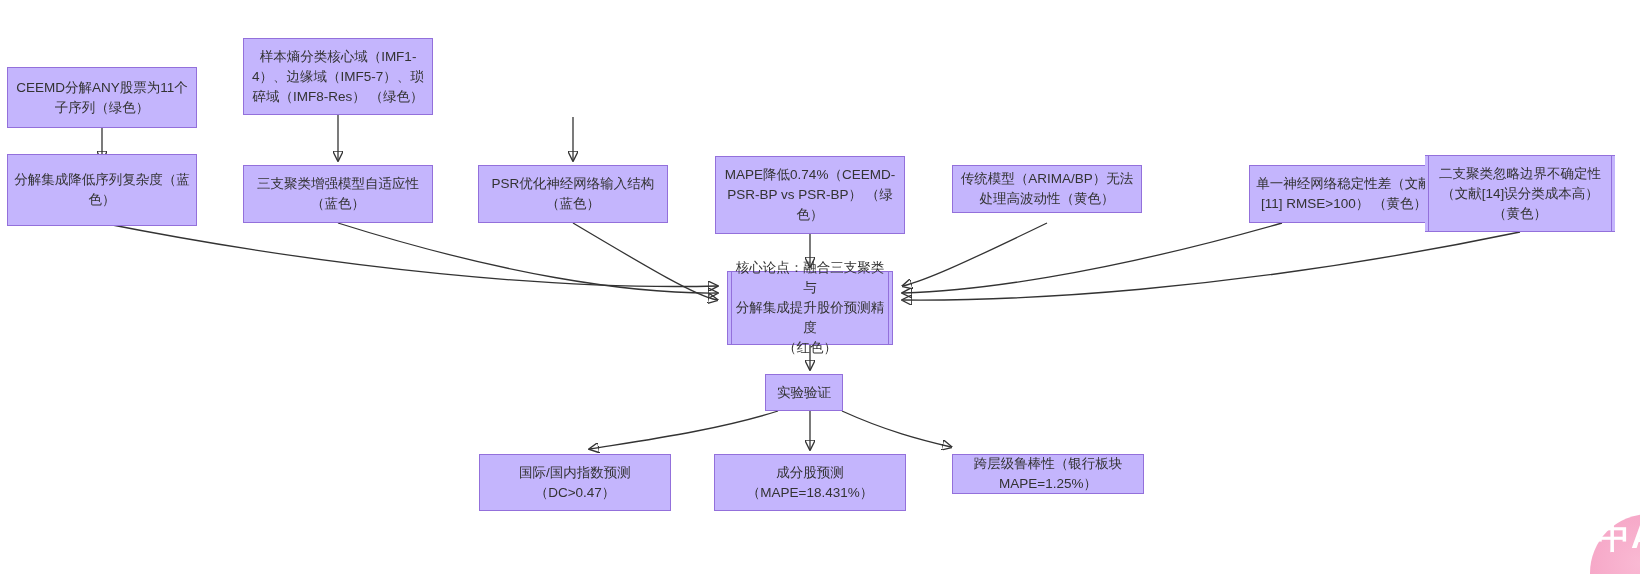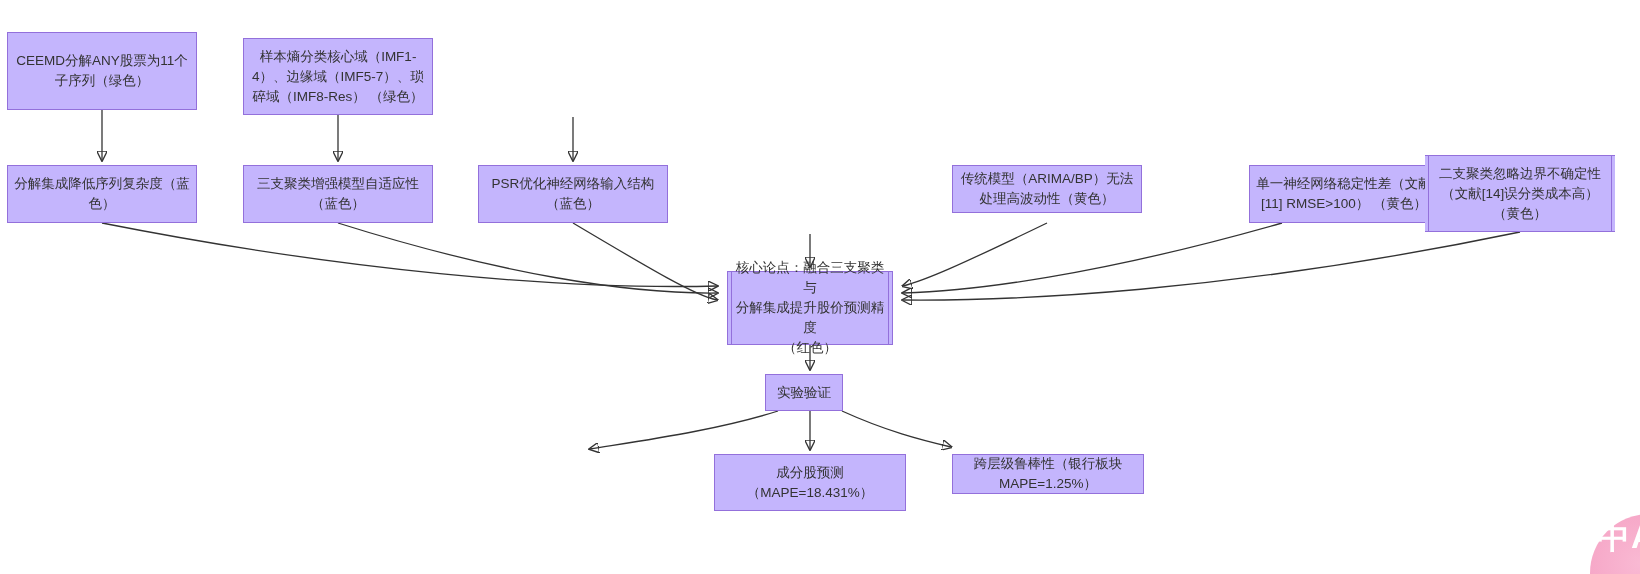--- a/index.html
+++ b/index.html
@@ -62,7 +62,7 @@
     <path d="M842,411 C886,431 921,440 951,447" marker-end="url(#arrow)"></path>
   </svg>
 
-  <div class="node" style="left:7px;top:32px;width:190px;height:78px">
+  <div class="node" style="left:7px;top:67px;width:190px;height:61px">
     <span>CEEMD分解ANY股票为11个子序列（绿色）</span>
   </div>
   <div class="node" style="left:243px;top:38px;width:190px;height:77px">

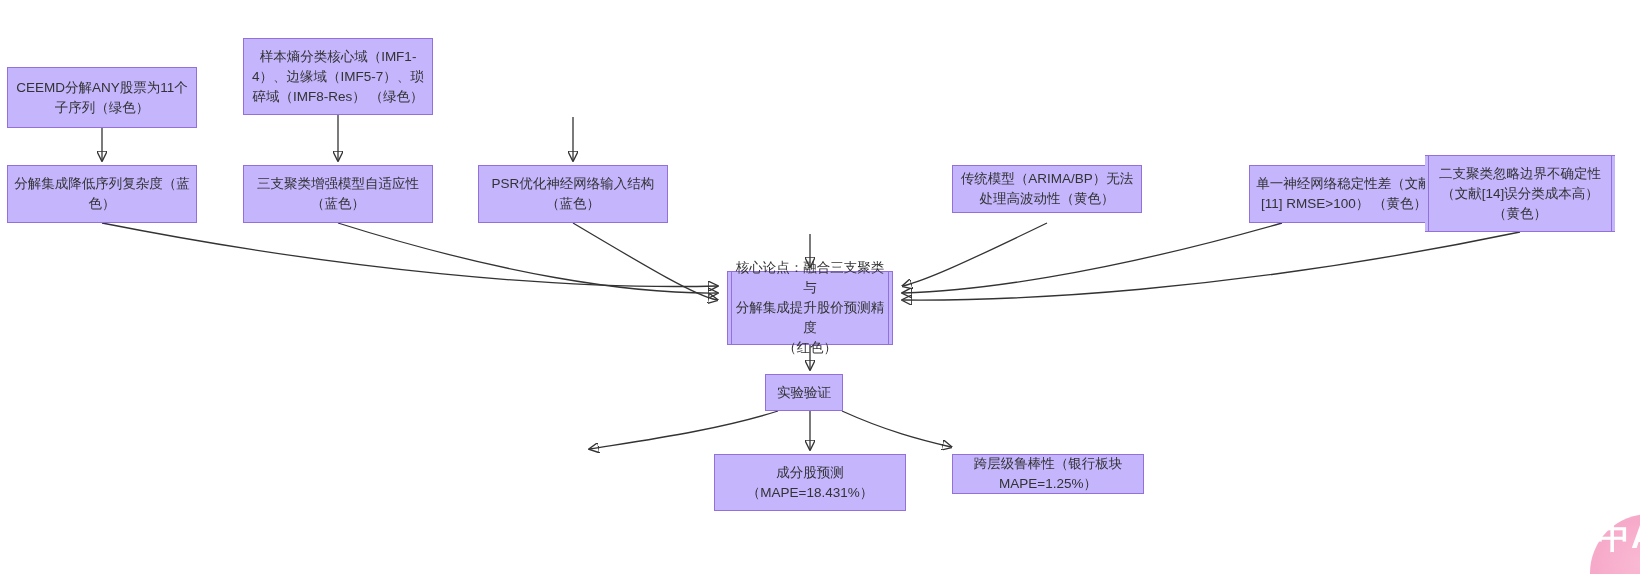--- a/index.html
+++ b/index.html
@@ -69,7 +69,7 @@
     <span>样本熵分类核心域（IMF1-4）、边缘域（IMF5-7）、琐碎域（IMF8-Res） （绿色）</span>
   </div>
 
-  <div class="node" style="left:7px;top:165px;width:190px;height:58px">
+  <div class="node" style="left:7px;top:154px;width:190px;height:72px">
     <span>分解集成降低序列复杂度（蓝色）</span>
   </div>
   <div class="node" style="left:243px;top:165px;width:190px;height:58px">

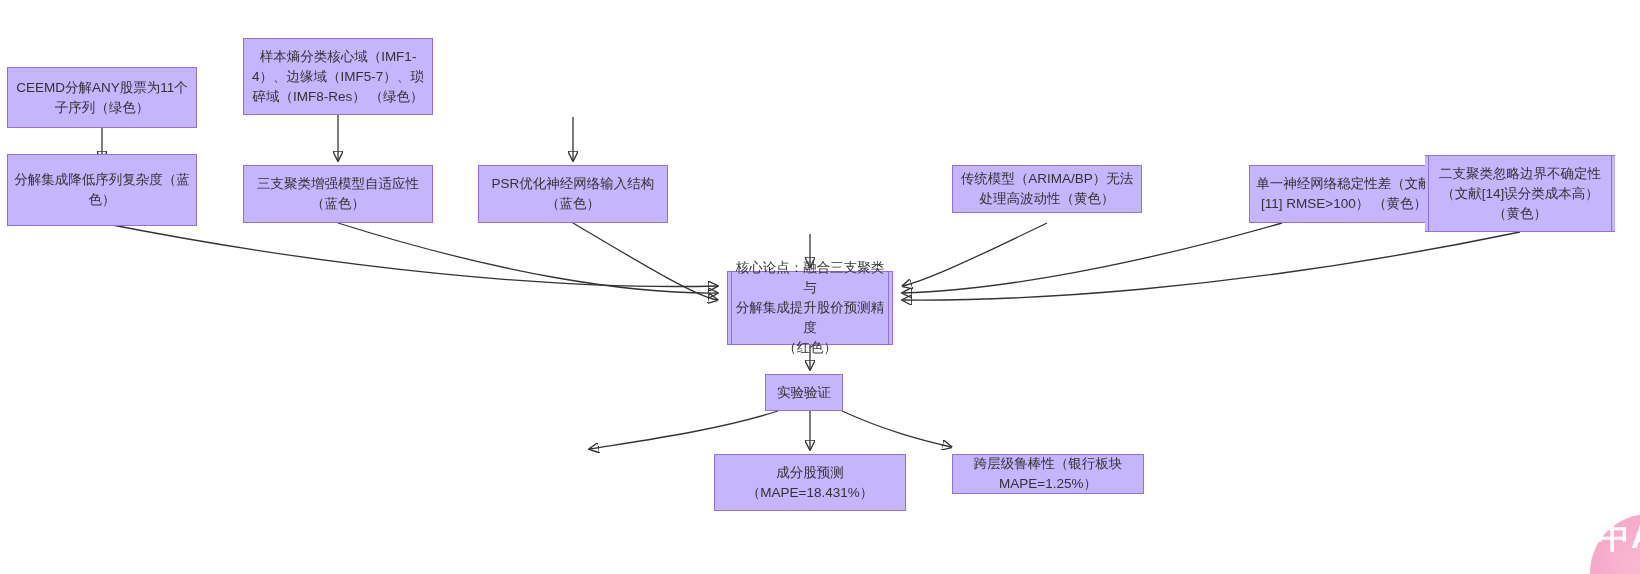--- a/index.html
+++ b/index.html
@@ -78,6 +78,9 @@
   <div class="node" style="left:478px;top:165px;width:190px;height:58px">
     <span>PSR优化神经网络输入结构（蓝色）</span>
   </div>
+  <div class="node" style="left:715px;top:156px;width:190px;height:78px">
+    <span>MAPE降低0.74%（CEEMD-PSR-BP vs PSR-BP） （绿色）</span>
+  </div>
   <div class="node" style="left:952px;top:165px;width:190px;height:48px">
     <span>传统模型（ARIMA/BP）无法处理高波动性（黄色）</span>
   </div>

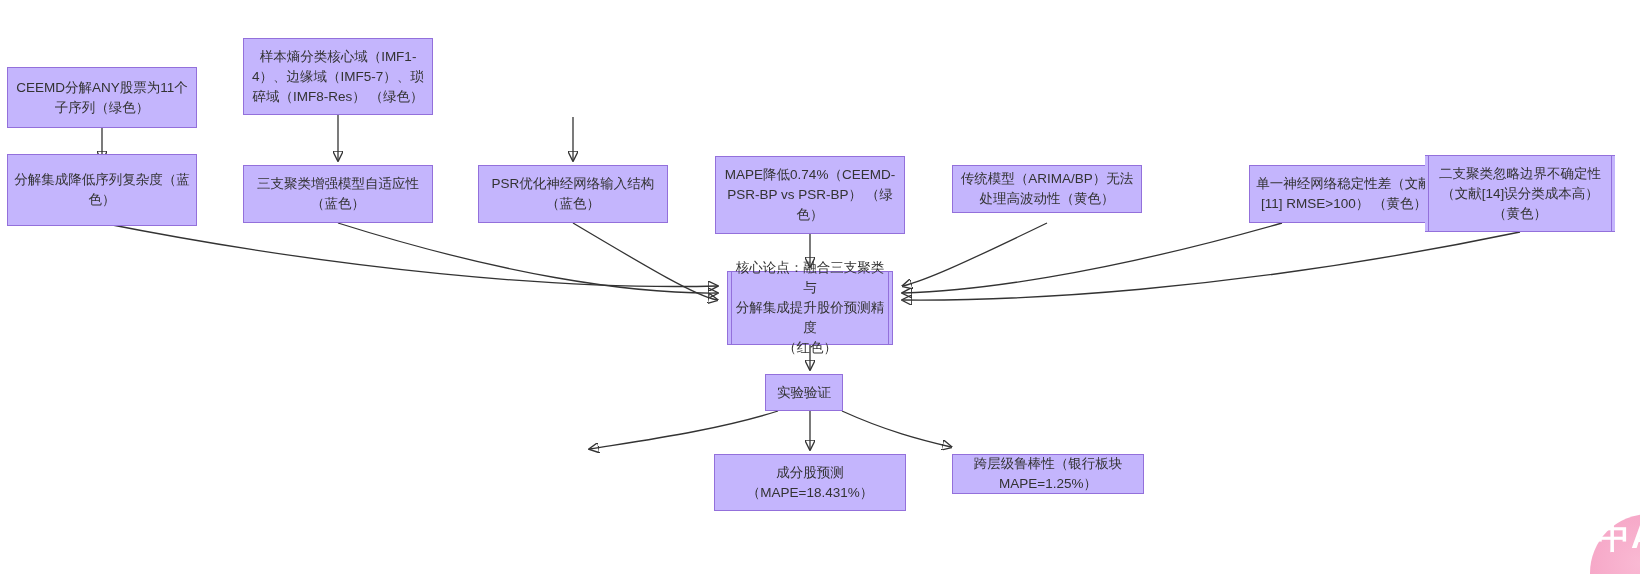--- a/index.html
+++ b/index.html
@@ -103,6 +103,9 @@
     <span>实验验证</span>
   </div>
 
+  <div class="node" style="left:479px;top:454px;width:192px;height:57px">
+    <span>国际/国内指数预测（DC&gt;0.47）</span>
+  </div>
   <div class="node" style="left:714px;top:454px;width:192px;height:57px">
     <span>成分股预测（MAPE=18.431%）</span>
   </div>

